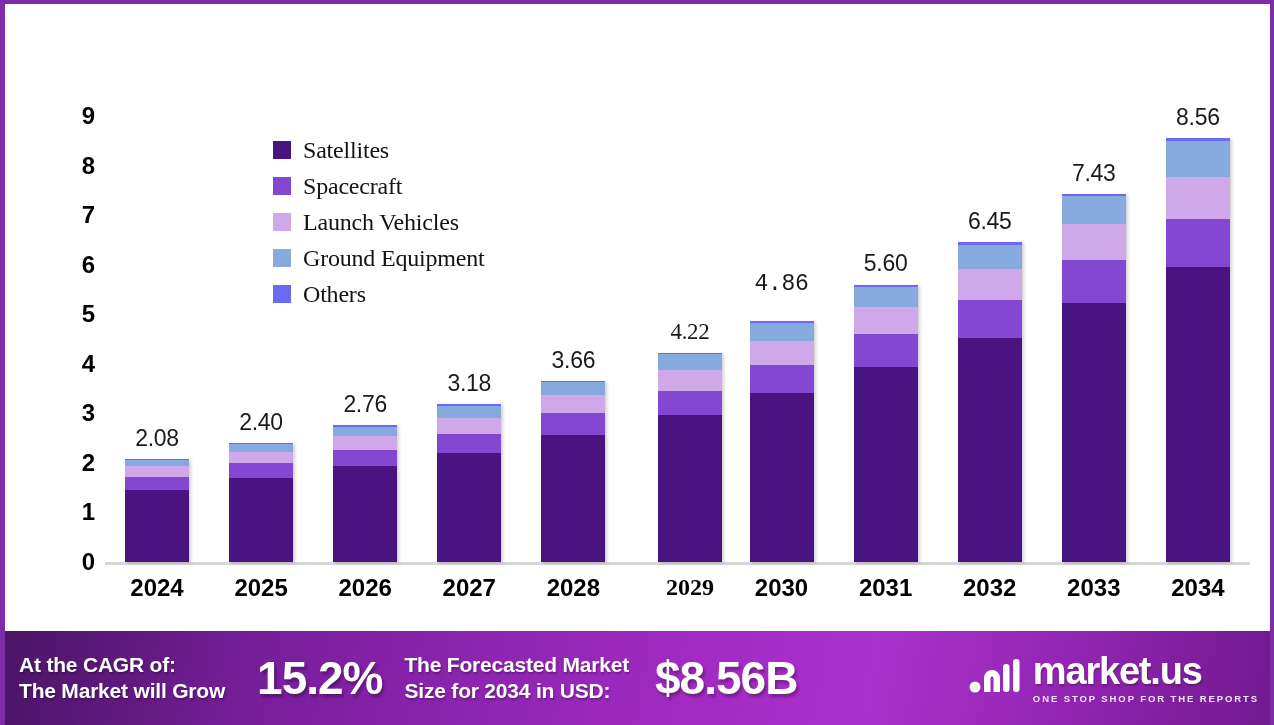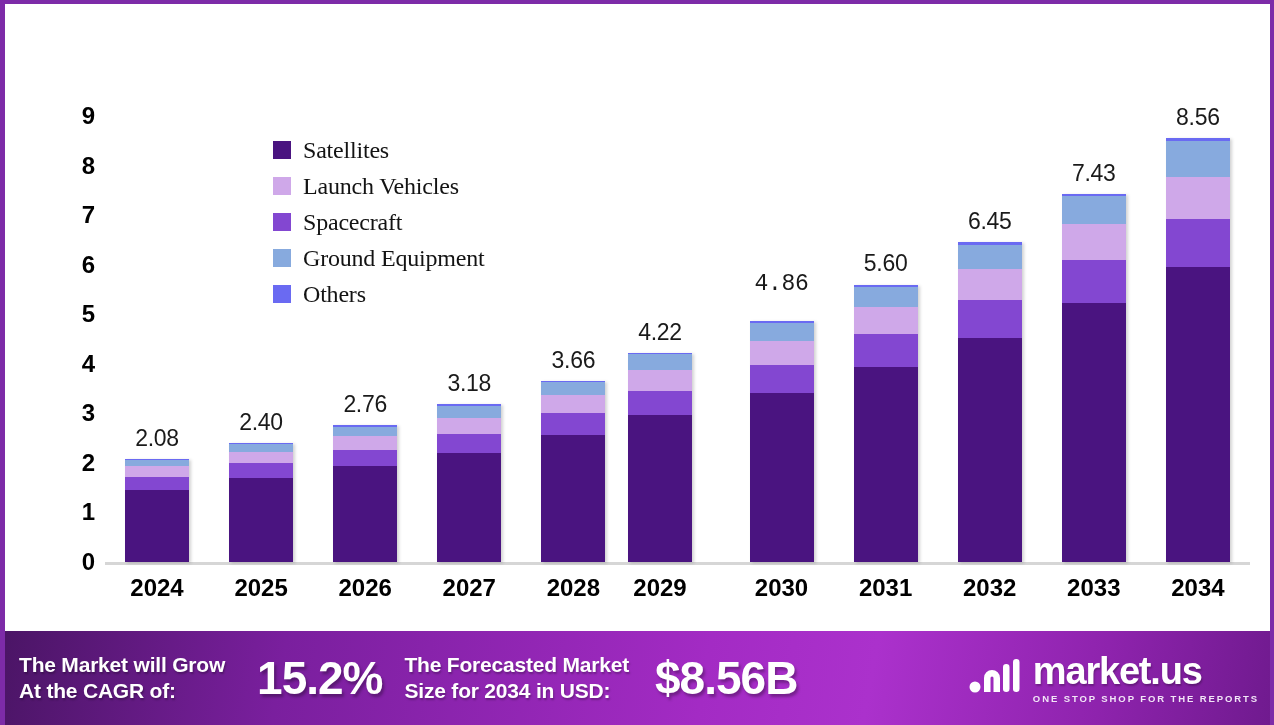--- a/index.html
+++ b/index.html
@@ -324,12 +324,12 @@
         <span class="legend-label">Satellites</span>
       </div>
       <div class="legend-item">
+        <span class="legend-swatch" style="background: rgb(131, 71, 209);"></span>
+        <span class="legend-label">Spacecraft</span>
+      </div>
+      <div class="legend-item">
         <span class="legend-swatch" style="background: rgb(207, 168, 233);"></span>
         <span class="legend-label">Launch Vehicles</span>
-      </div>
-      <div class="legend-item">
-        <span class="legend-swatch" style="background: rgb(131, 71, 209);"></span>
-        <span class="legend-label">Spacecraft</span>
       </div>
       <div class="legend-item">
         <span class="legend-swatch" style="background: rgb(135, 170, 222);"></span>

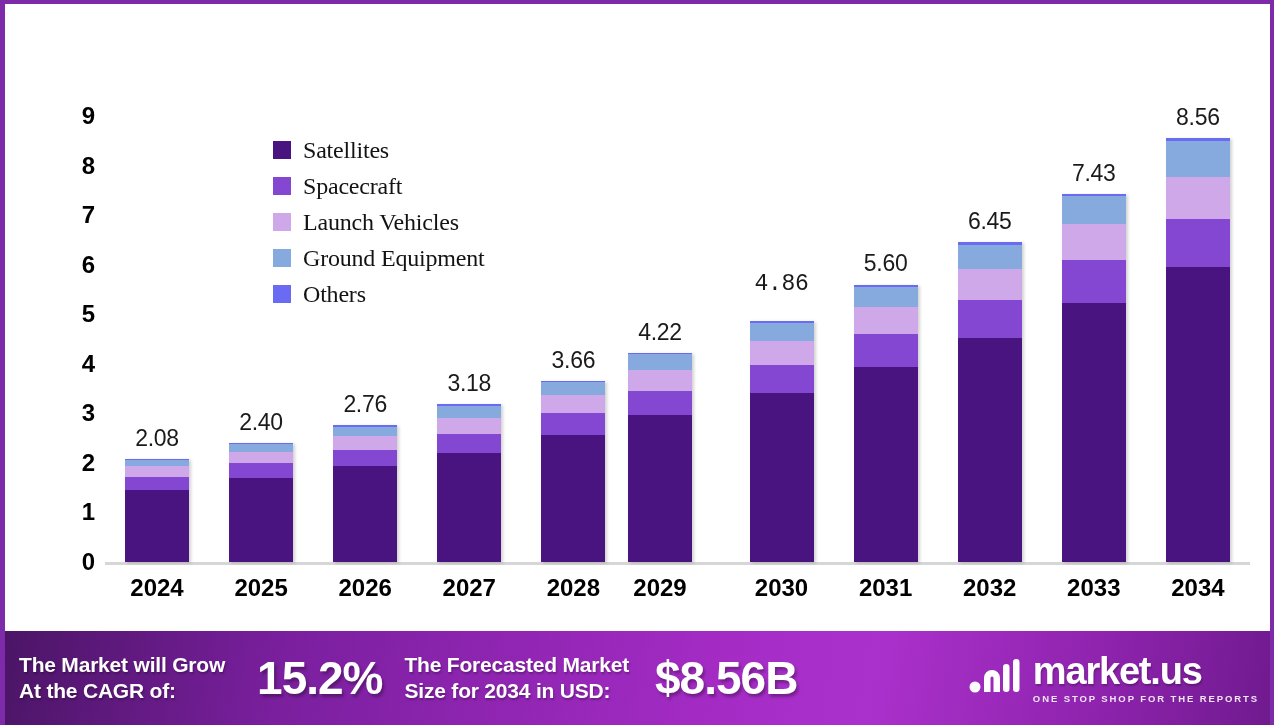--- a/index.html
+++ b/index.html
@@ -249,7 +249,7 @@
           <div class="bar-value" style="top: 230.627px;">3.66</div>
           <div class="x-label">2028</div>
         </div>
-        <div class="bar-group" style="left: 503px;">
+        <div class="bar-group" style="left: 533px; font-family: Liberation Serif, serif;">
           <div class="bar-stack">
             <div class="seg" style="height: 1.48667px; background: rgb(106, 106, 242);"></div>
             <div class="seg" style="height: 15.3622px; background: rgb(135, 170, 222);"></div>

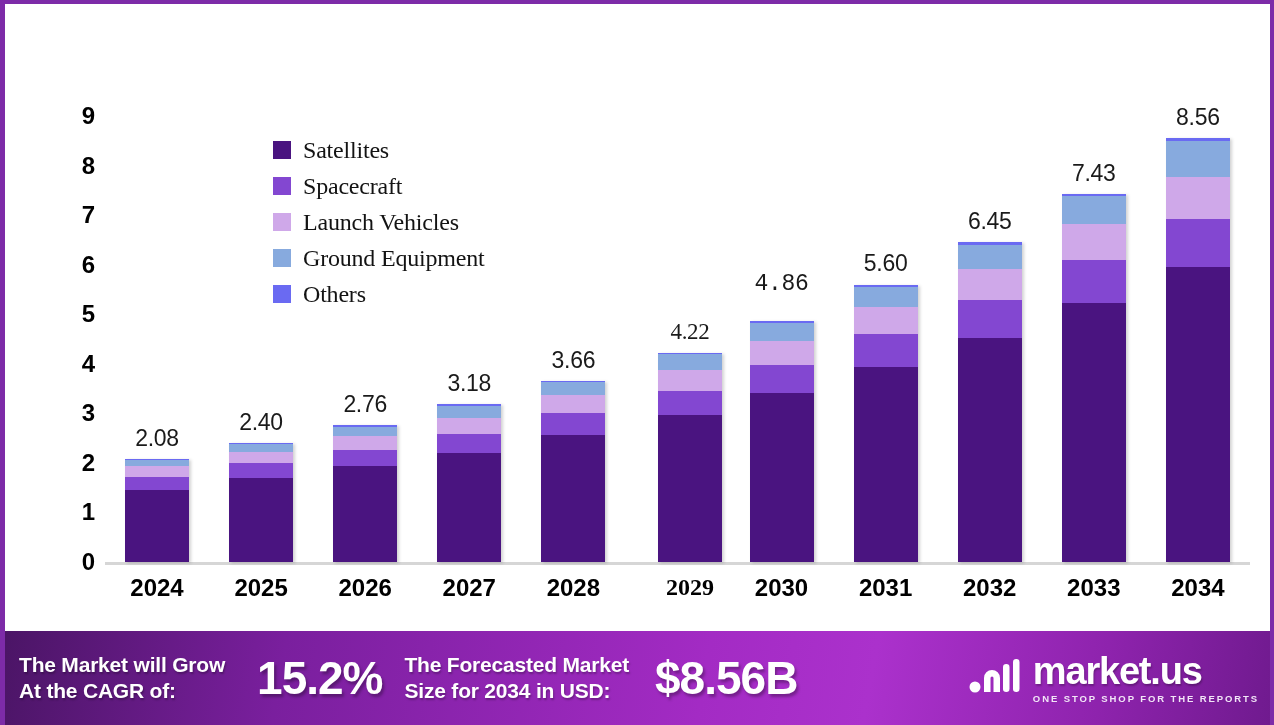--- a/index.html
+++ b/index.html
@@ -343,8 +343,8 @@
 
   <div class="banner">
     <div class="banner-text">
+      <div>At the CAGR of:</div>
       <div>The Market will Grow</div>
-      <div>At the CAGR of:</div>
     </div>
     <div class="gap1"></div>
     <div class="banner-big">15.2%</div>

